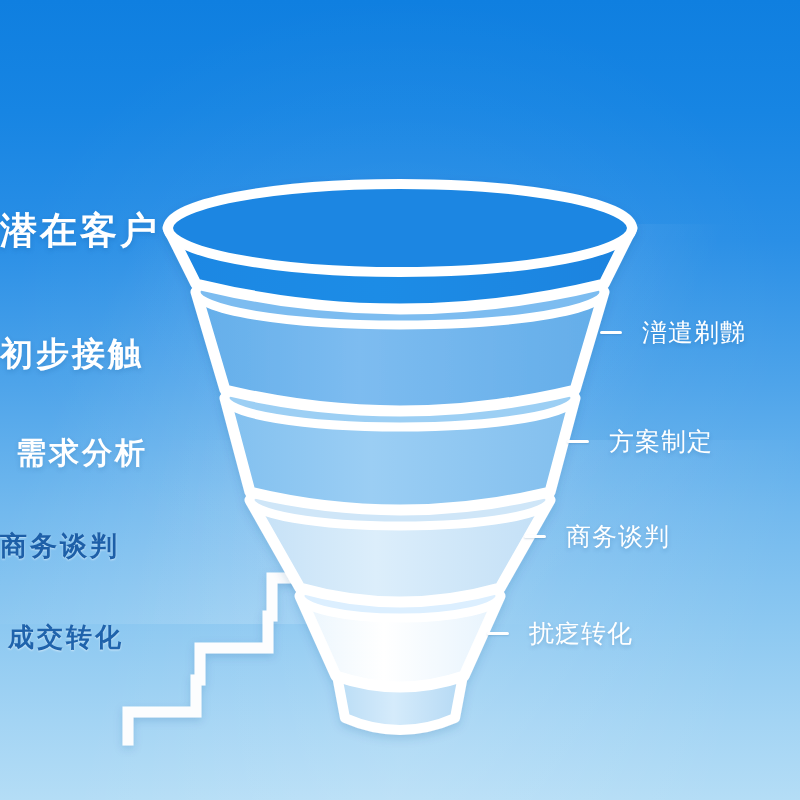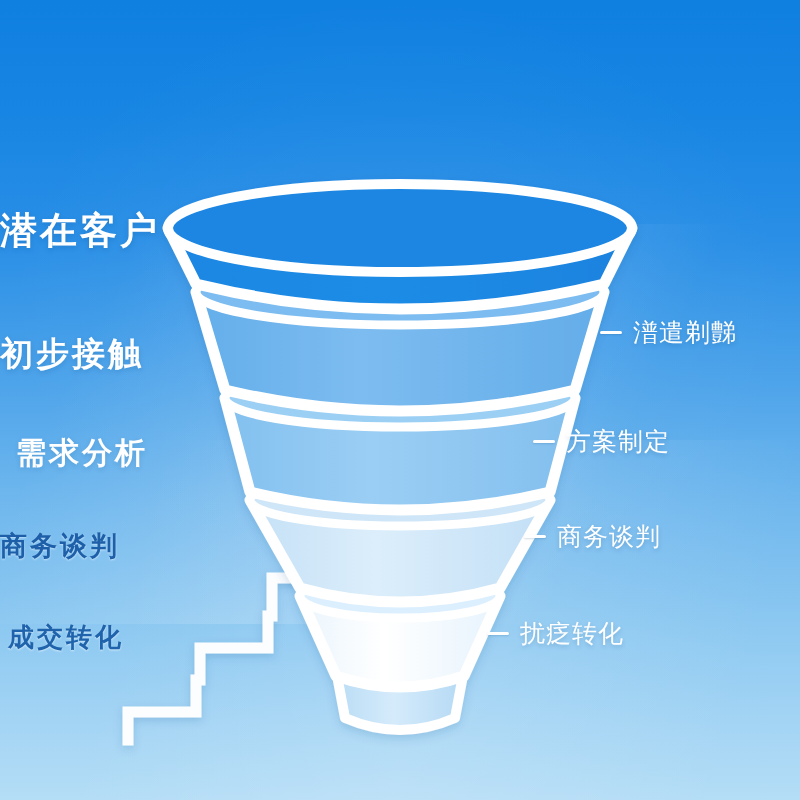--- a/index.html
+++ b/index.html
@@ -90,7 +90,7 @@
   
   .callout{
     position:absolute; z-index:5;
-    display:flex; align-items:center; gap:11px;
+    display:flex; align-items:center; gap:20px;
     white-space:nowrap;
   }
   .callout .dash{

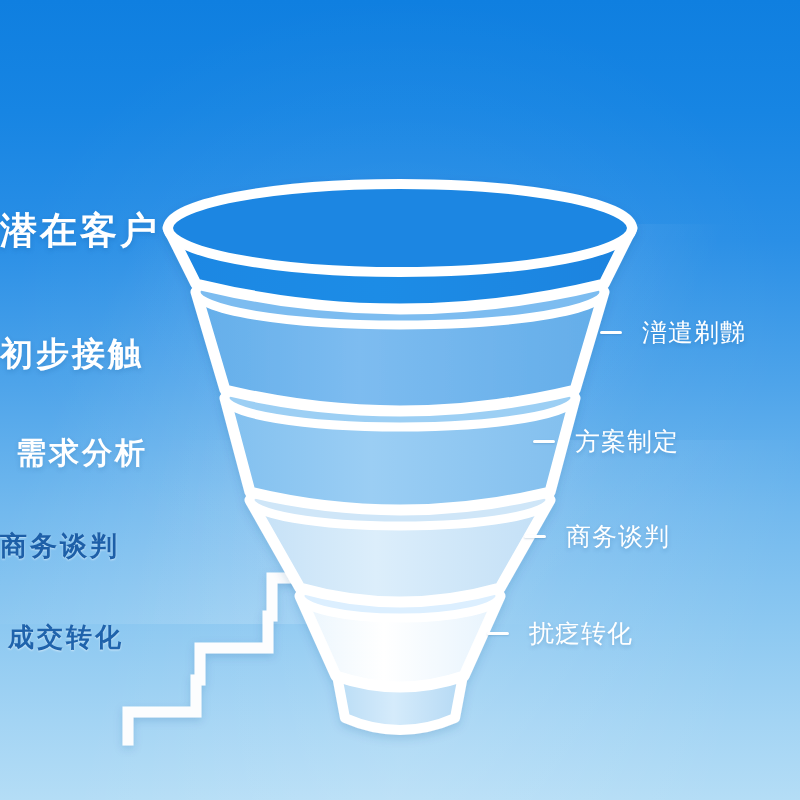--- a/index.html
+++ b/index.html
@@ -104,7 +104,7 @@
     font-family:"DejaVu Sans","Liberation Sans",sans-serif;
   }
   #callout-0{ left:600px; top:316px; }
-  #callout-1{ left:533px; top:425px; }
+  #callout-1{ left:567px; top:425px; }
   #callout-2{ left:524px; top:520px; }
   #callout-3{ left:487px; top:617px; }
 

